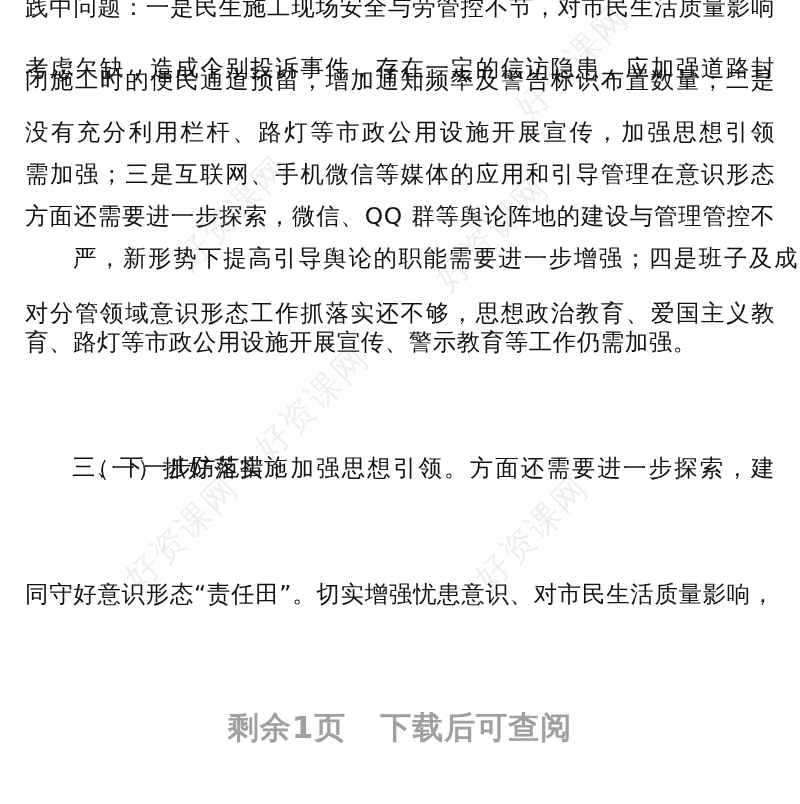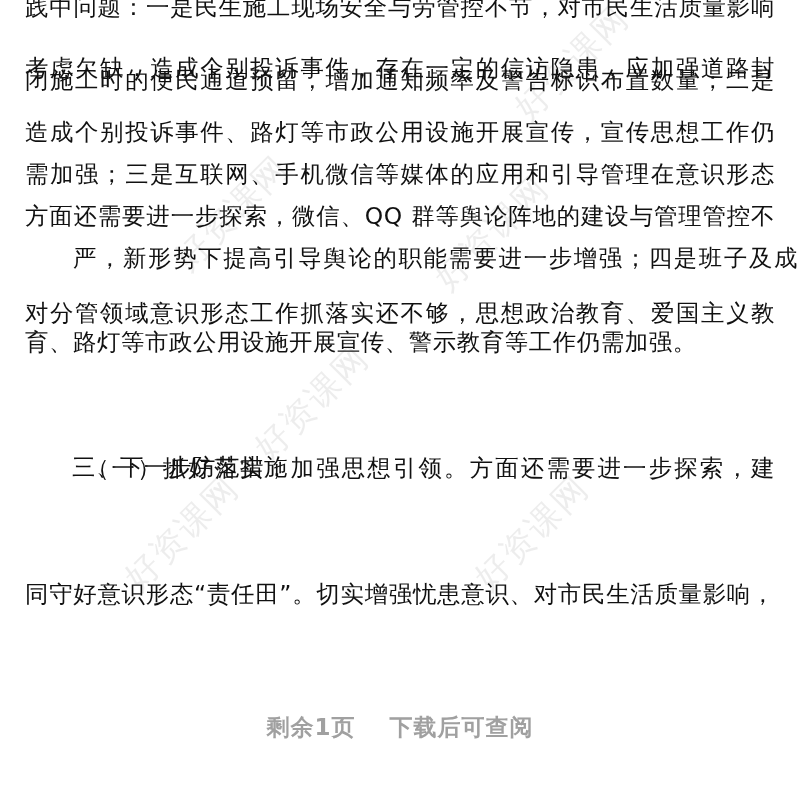--- a/index.html
+++ b/index.html
@@ -35,7 +35,7 @@
   <div class="line" style="top:-14px;">践中问题：一是民生施工现场安全与劳管控不节，对市民生活质量影响</div>
   <div class="line" style="top:27px;margin-top:20px;">考虑欠缺，造成个别投诉事件，存在一定的信访隐患，应加强道路封</div>
   <div class="line" style="top:59px;">闭施工时的便民通道预留，增加通知频率及警告标识布置数量；二是</div>
-  <div class="line" style="top:111px;">造成个别投诉事件、路灯等市政公用设施开展宣传，宣传思想工作仍</div>
+  <div class="line" style="top:111px;">没有充分利用栏杆、路灯等市政公用设施开展宣传，加强思想引领</div>
   <div class="line" style="top:153px;">需加强；三是互联网、手机微信等媒体的应用和引导管理在意识形态</div>
   <div class="line" style="top:195px;">方面还需要进一步探索，微信、QQ 群等舆论阵地的建设与管理管控不</div>
   <div class="line" style="top:237px;margin-left:48px;">严，新形势下提高引导舆论的职能需要进一步增强；四是班子及成员</div>

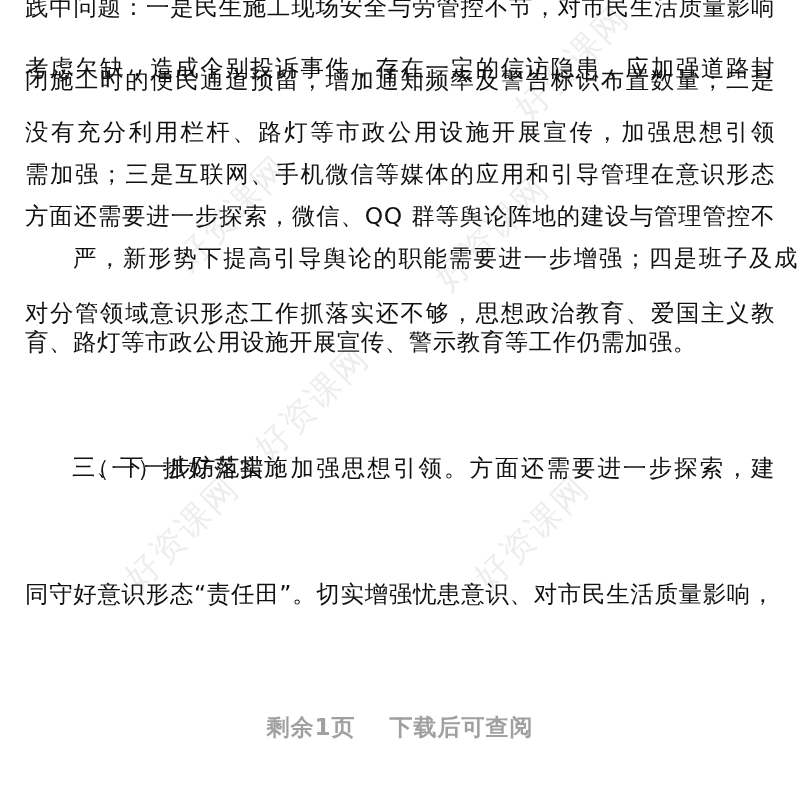--- a/index.html
+++ b/index.html
@@ -16,7 +16,7 @@
         transform:rotate(-45deg); white-space:nowrap; letter-spacing:2px;
         pointer-events:none; }
   .footer { position:absolute; left:0; width:800px; top:700px; height:54px;
-            line-height:54px; text-align:center; font-size:23px; color:#a0a0a0;
+            line-height:54px; text-align:center; font-size:31px; color:#a0a0a0;
             font-weight:bold; letter-spacing:1px; }
   .footer .gap { display:inline-block; width:34px; }
 </style>

